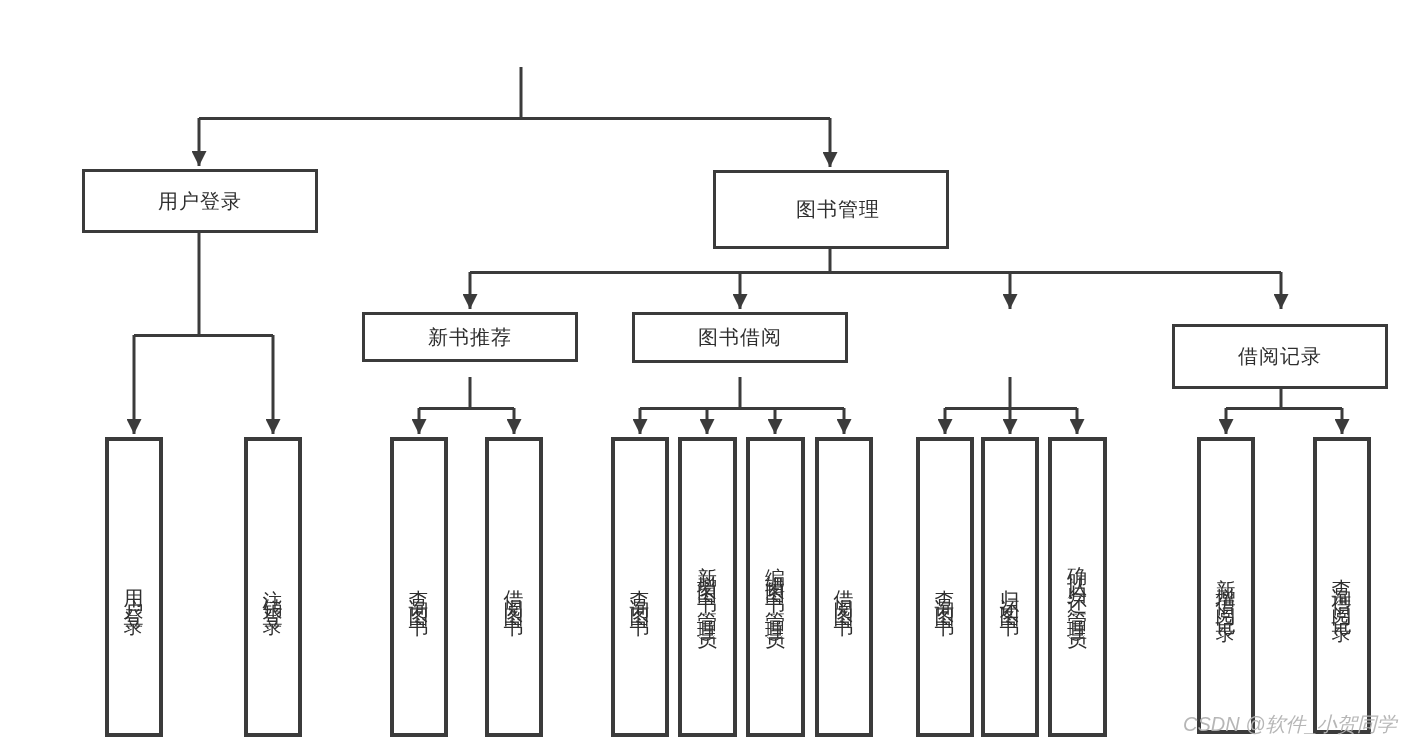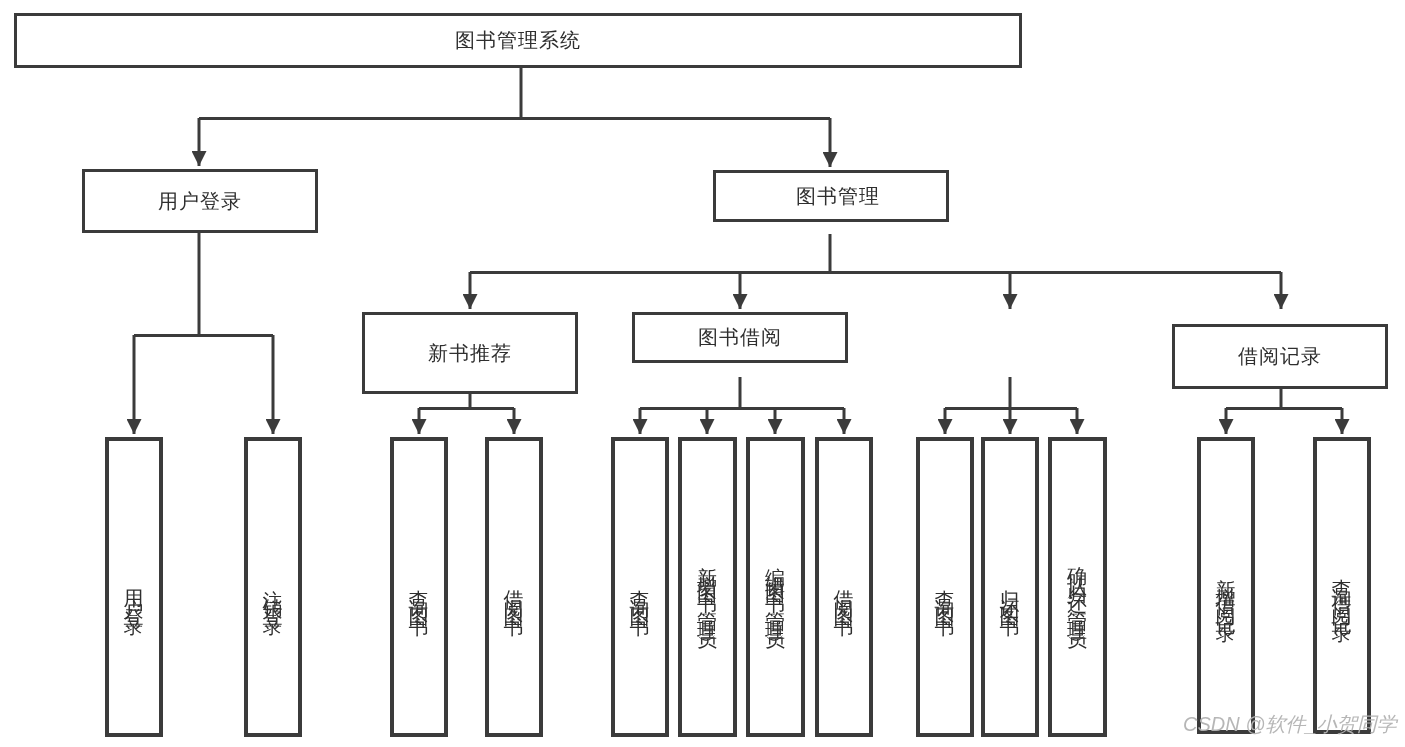--- a/index.html
+++ b/index.html
@@ -77,7 +77,6 @@
     </g>
   </svg>
 
-  <div class="box" style="left:14px;top:13px;width:1008px;height:55px;">图书管理系统</div>
 
   <div class="box" style="left:82px;top:169px;width:236px;height:64px;">用户登录</div>
   <div class="box" style="left:713px;top:170px;width:236px;height:52px;padding-left:14px;">图书管理</div>

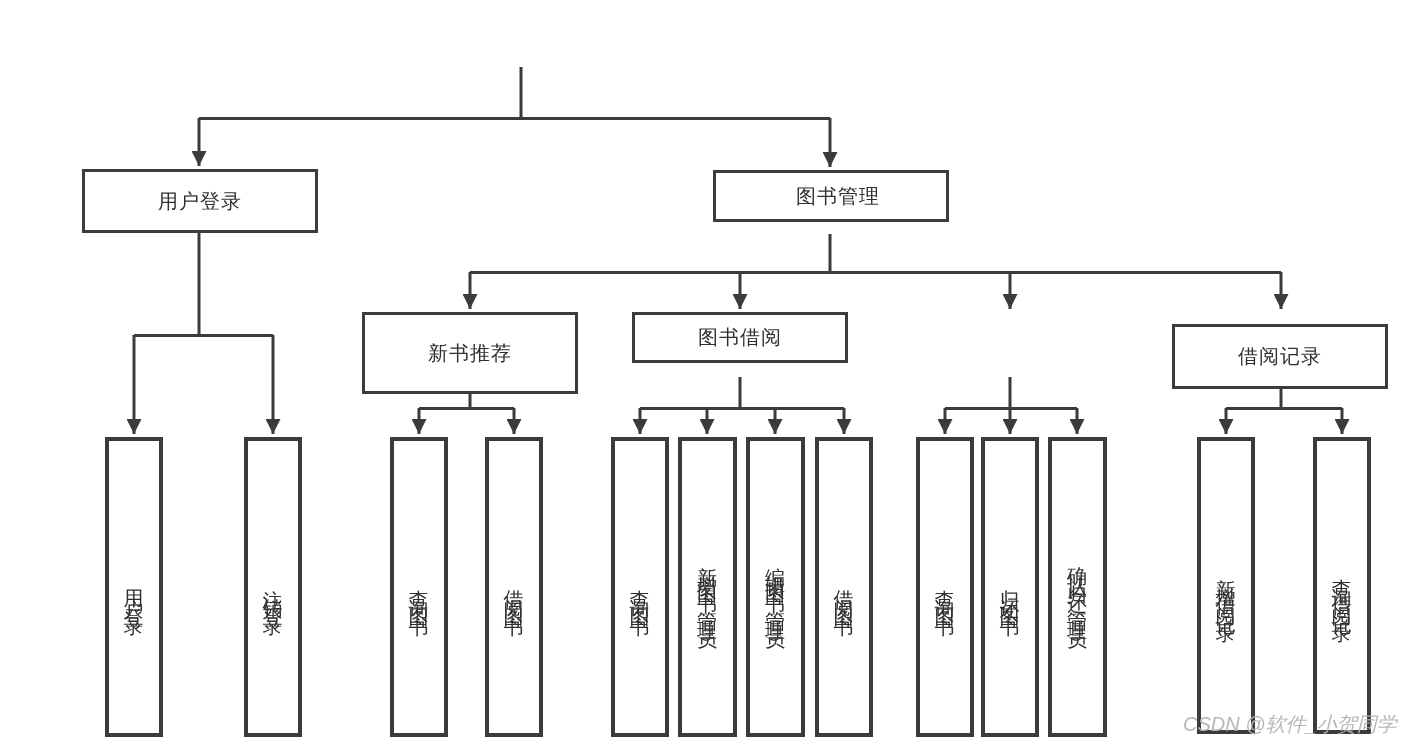--- a/index.html
+++ b/index.html
@@ -79,7 +79,7 @@
 
 
   <div class="box" style="left:82px;top:169px;width:236px;height:64px;">用户登录</div>
-  <div class="box" style="left:713px;top:170px;width:236px;height:52px;padding-left:14px;">图书管理</div>
+  <div class="box" style="left:713px;top:170px;width:236px;height:79px;padding-left:14px;">图书管理</div>
 
   <div class="box" style="left:362px;top:312px;width:216px;height:82px;text-align:center;">新书推荐</div>
   <div class="box" style="left:632px;top:312px;width:216px;height:51px;">图书借阅</div>

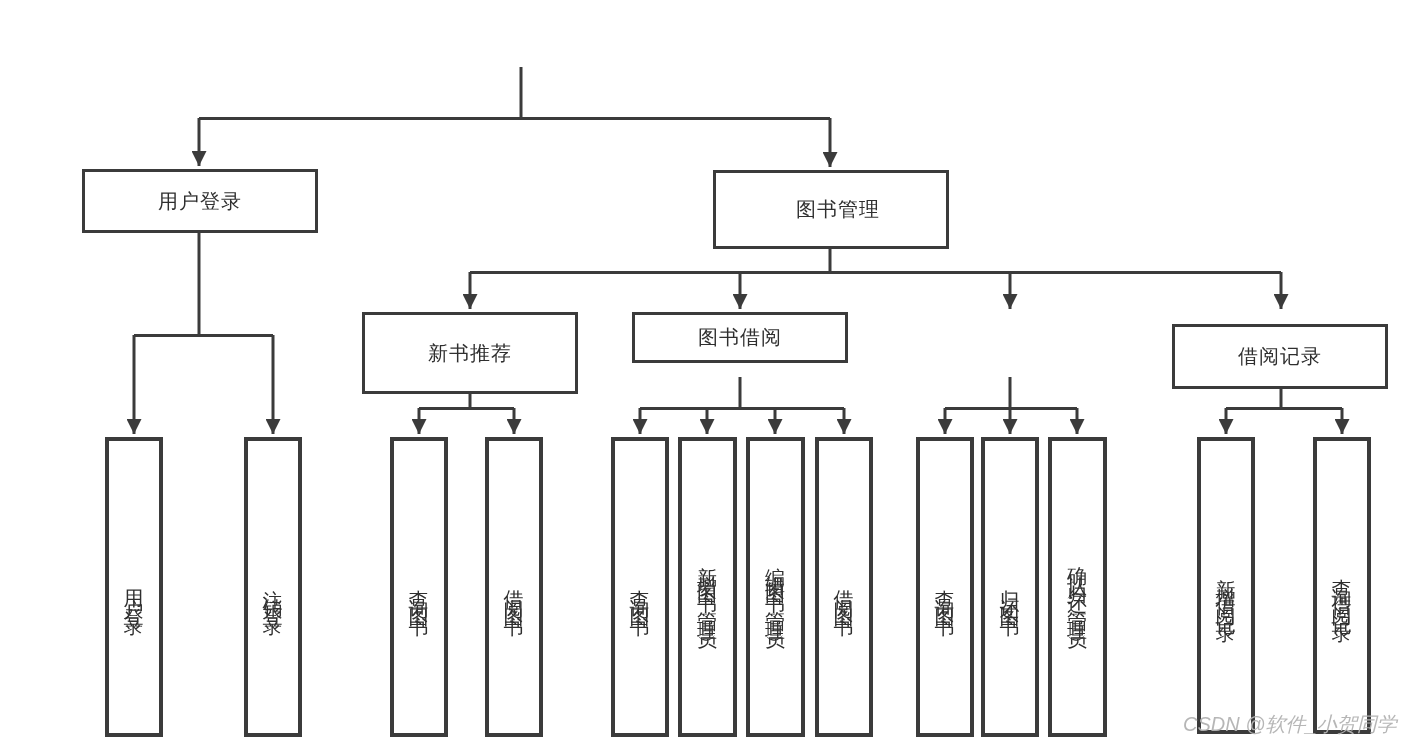--- a/index.html
+++ b/index.html
@@ -81,7 +81,7 @@
   <div class="box" style="left:82px;top:169px;width:236px;height:64px;">用户登录</div>
   <div class="box" style="left:713px;top:170px;width:236px;height:79px;padding-left:14px;">图书管理</div>
 
-  <div class="box" style="left:362px;top:312px;width:216px;height:82px;text-align:center;">新书推荐</div>
+  <div class="box" style="left:362px;top:312px;width:216px;height:50px;text-align:center;">新书推荐</div>
   <div class="box" style="left:632px;top:312px;width:216px;height:51px;">图书借阅</div>
   <div class="box" style="left:1172px;top:312px;width:216px;height:65px;margin-top:12px;">借阅记录</div>
 

